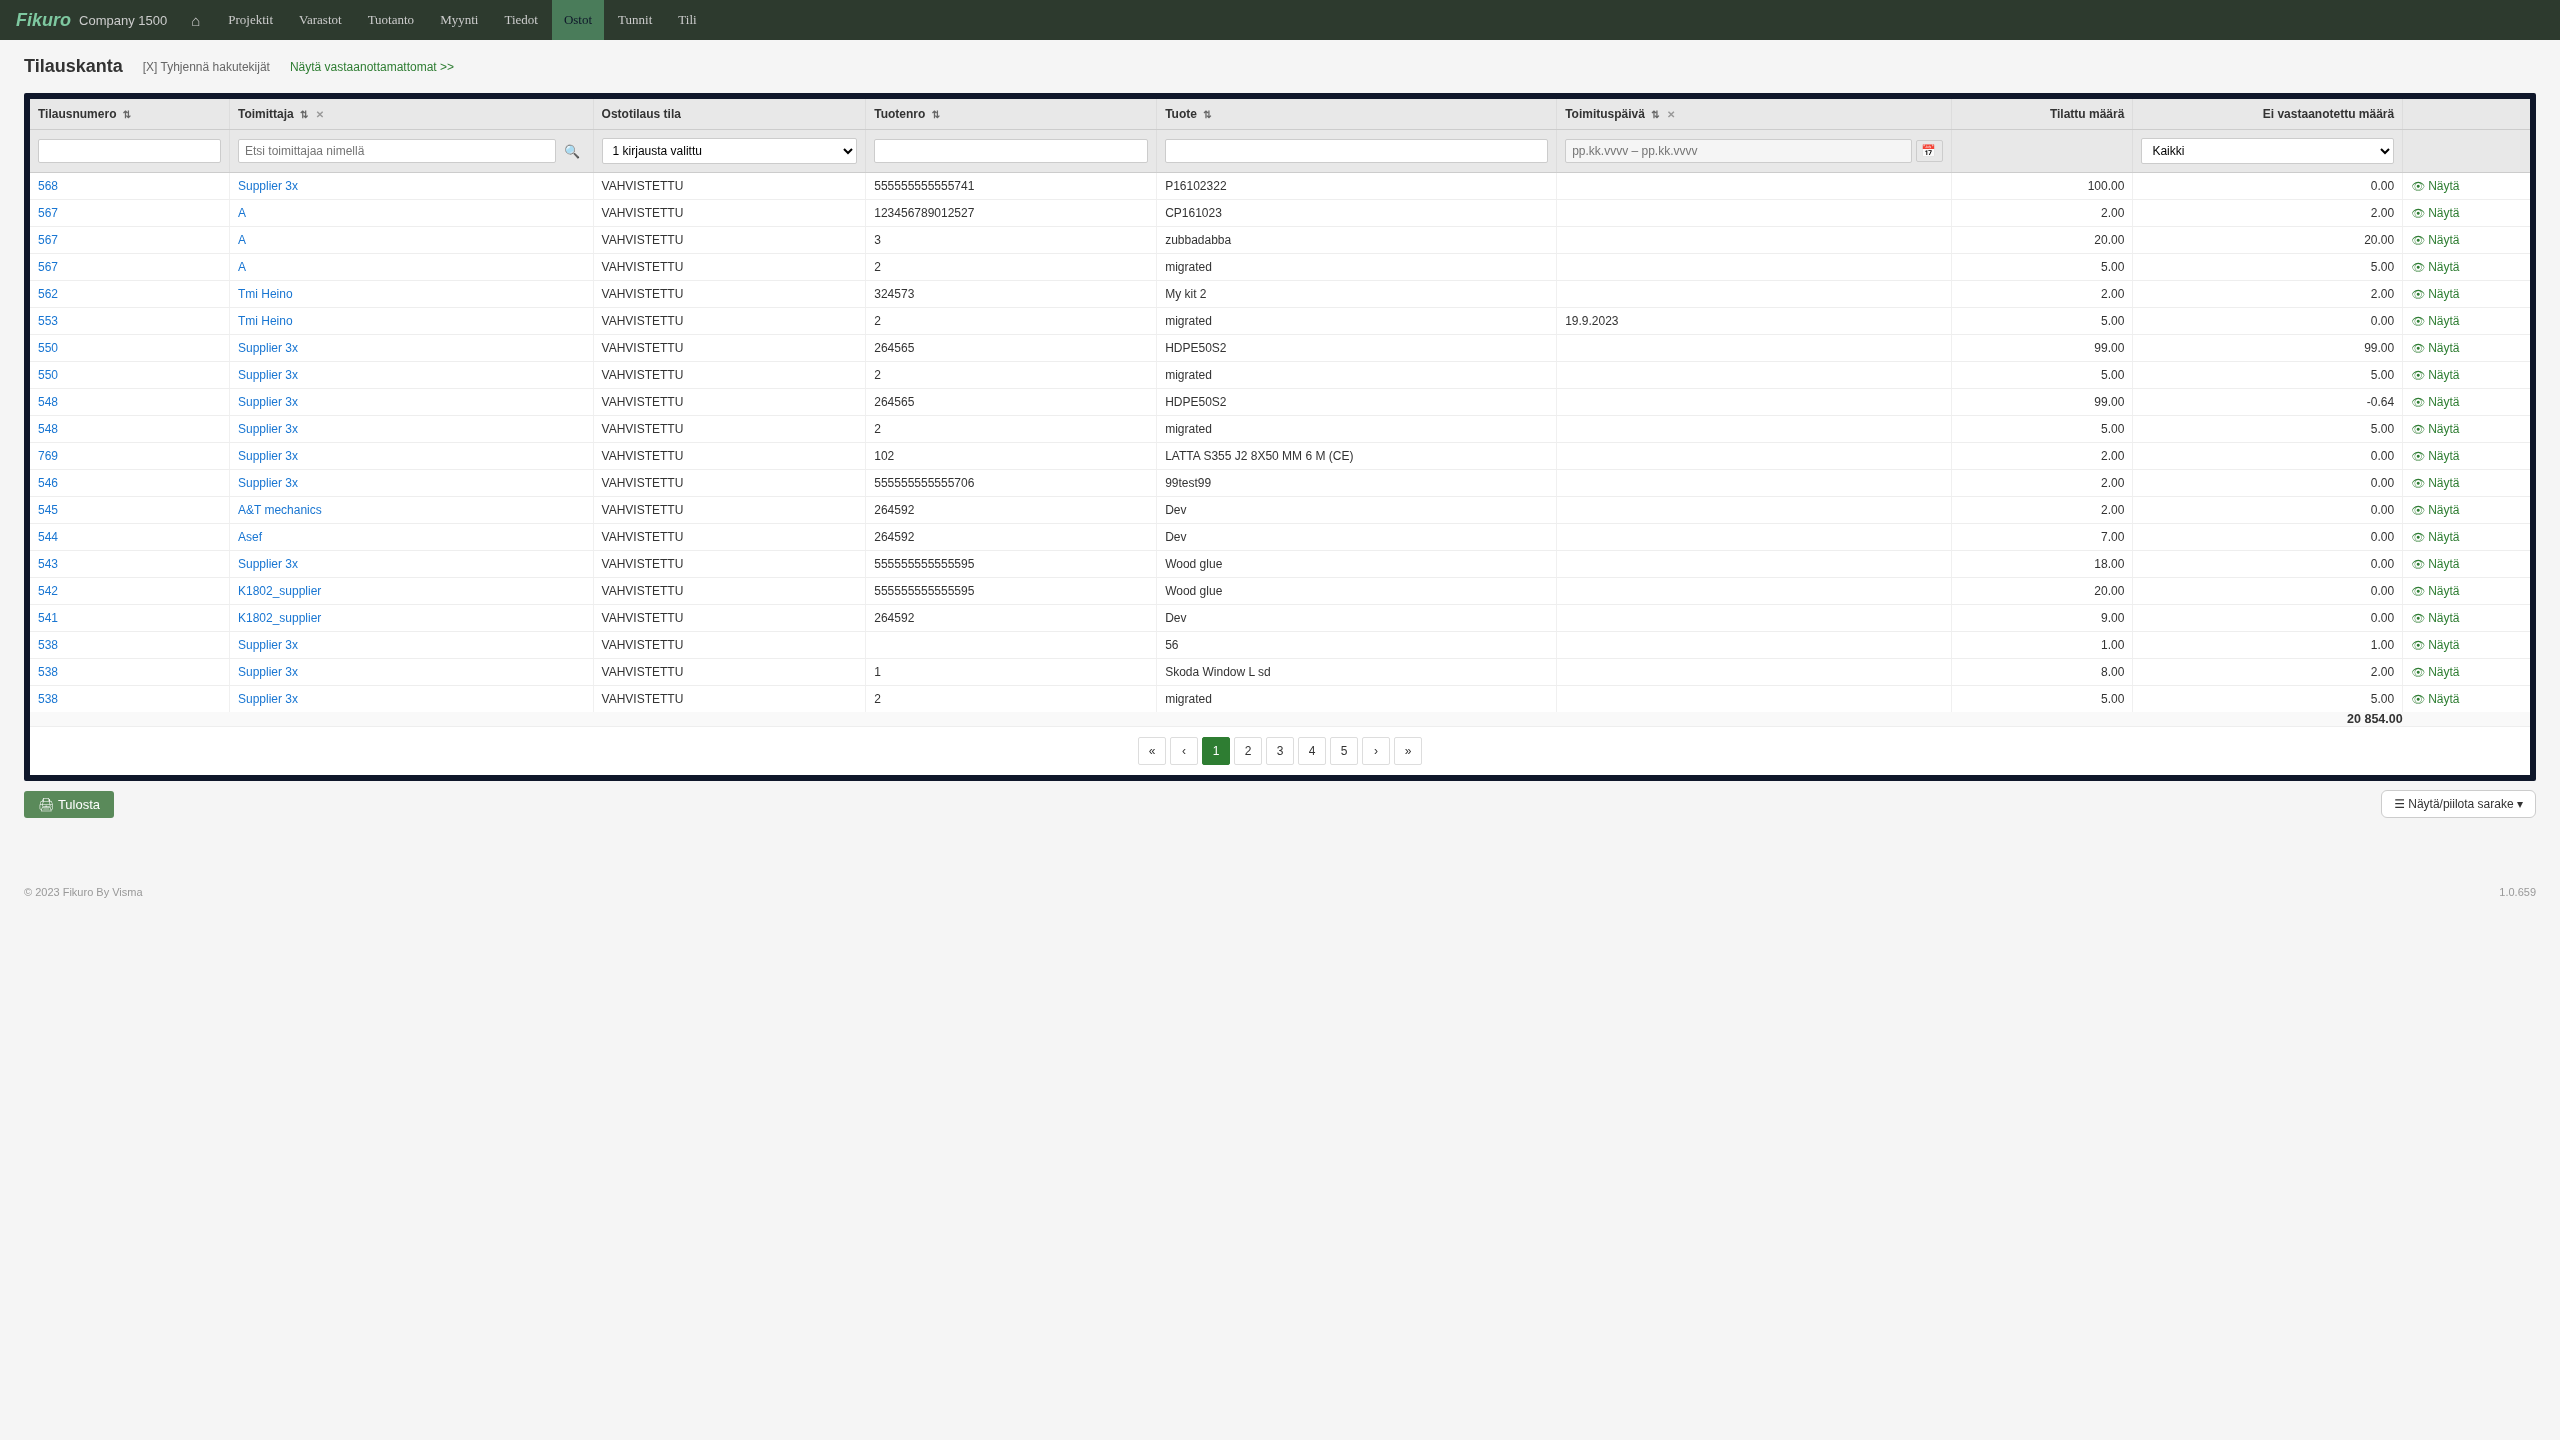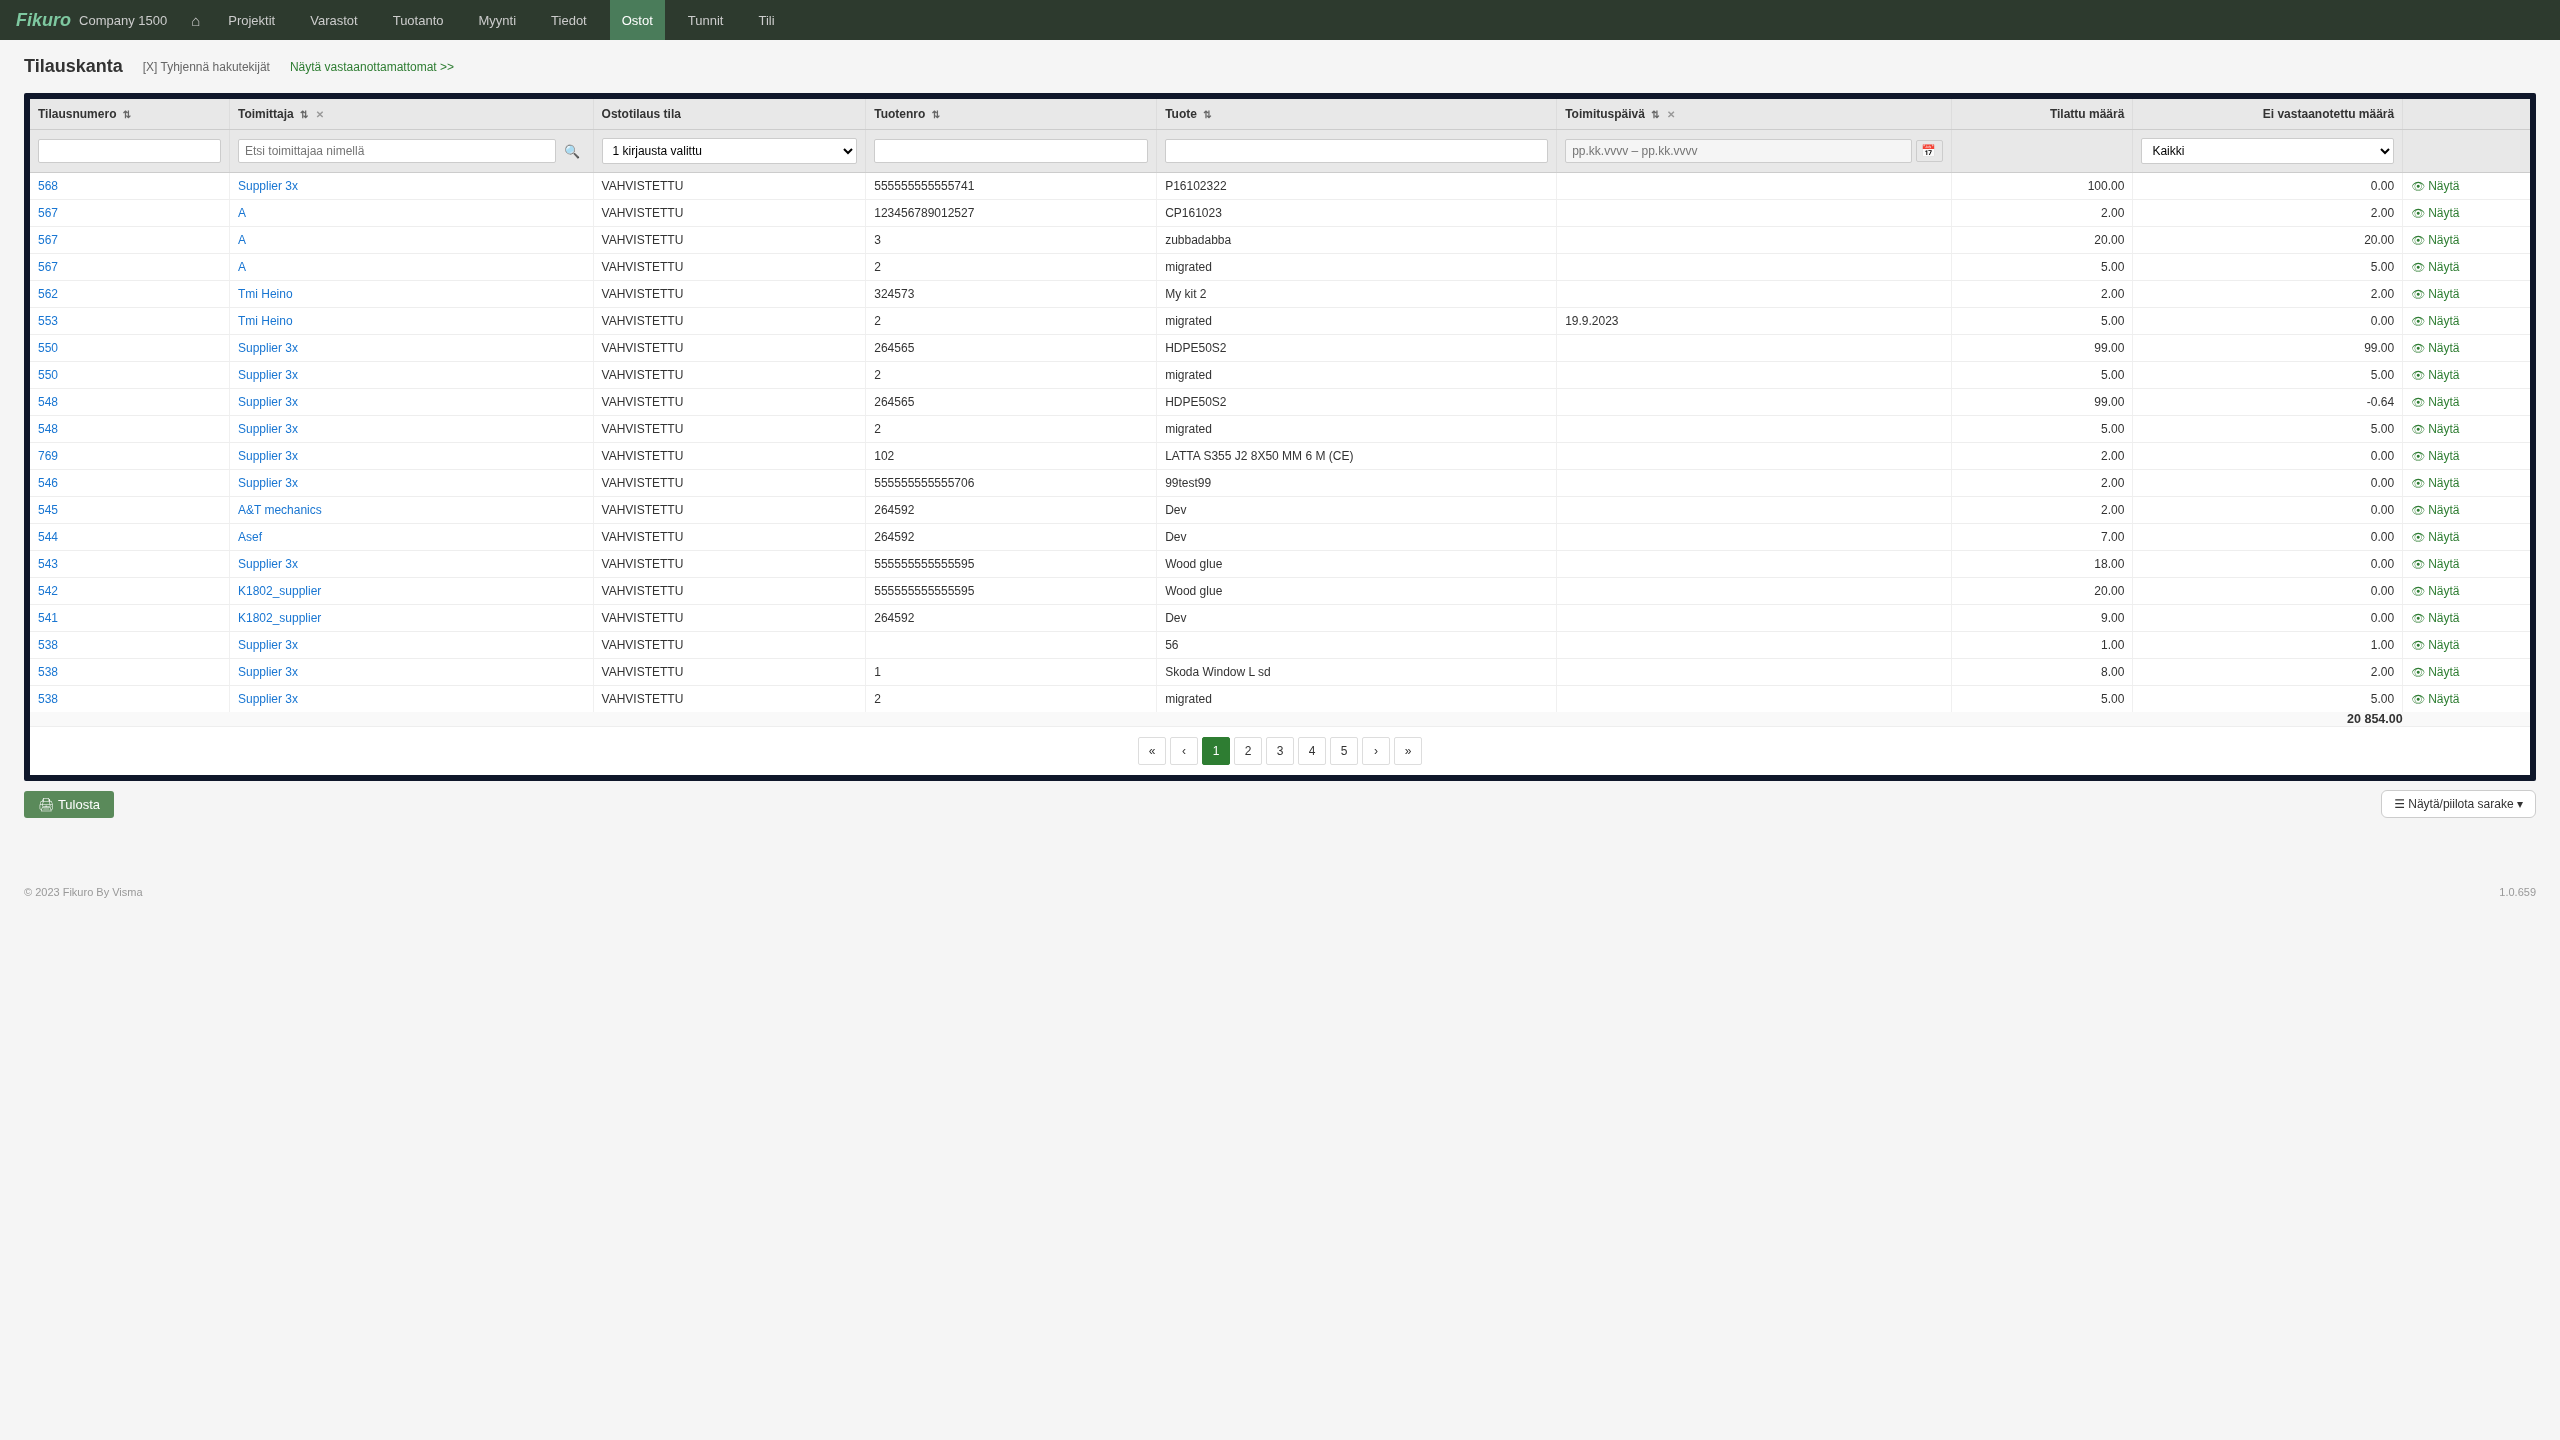--- a/index.html
+++ b/index.html
@@ -38,8 +38,9 @@
     }
     .nav-items {
       display: flex;
-      gap: 11px;
+      gap: 2px;
       margin-left: 8px;
+      font-family: Liberation Serif, serif;
     }
     .nav-item {
       color: #ccc;

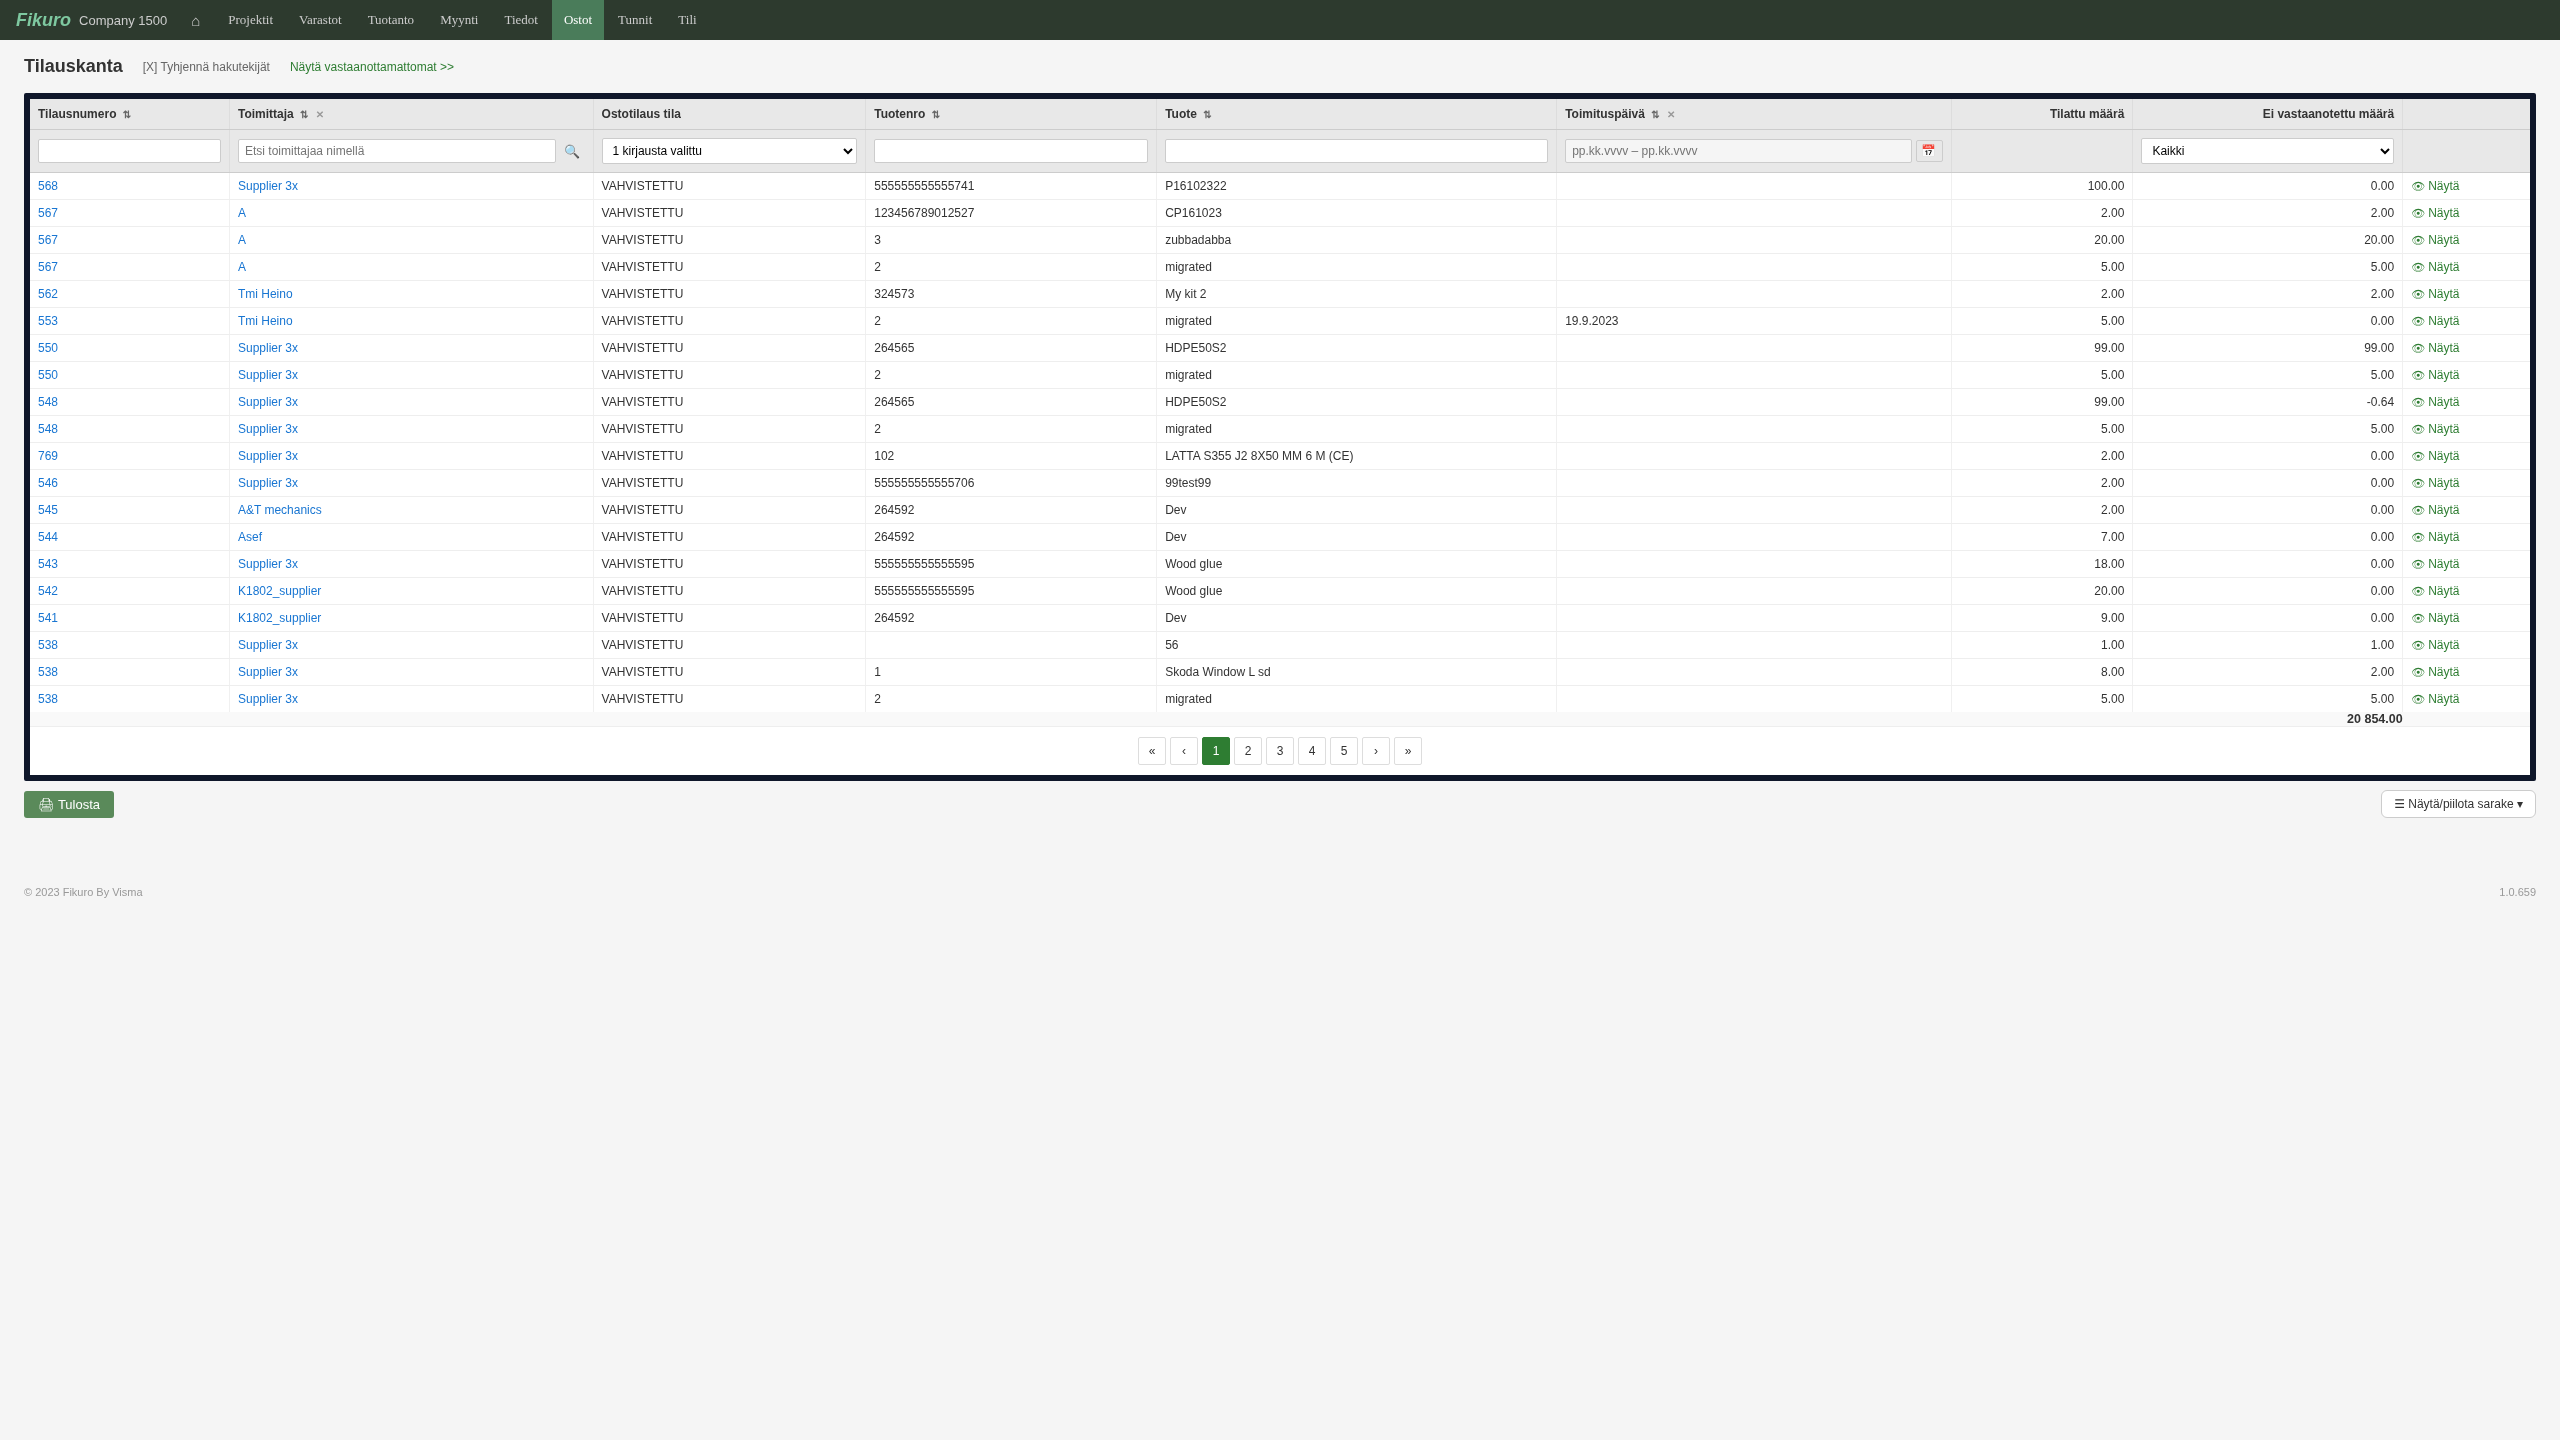--- a/index.html
+++ b/index.html
@@ -52,7 +52,7 @@
       font-size: 13px;
       text-decoration: none;
     }
-    .nav-item.active { background: #4a7c5a; color: #ffffff; }
+    .nav-item.active { background: #4a7c5a; color: #0f172a; }
 
     
     .page-content {

